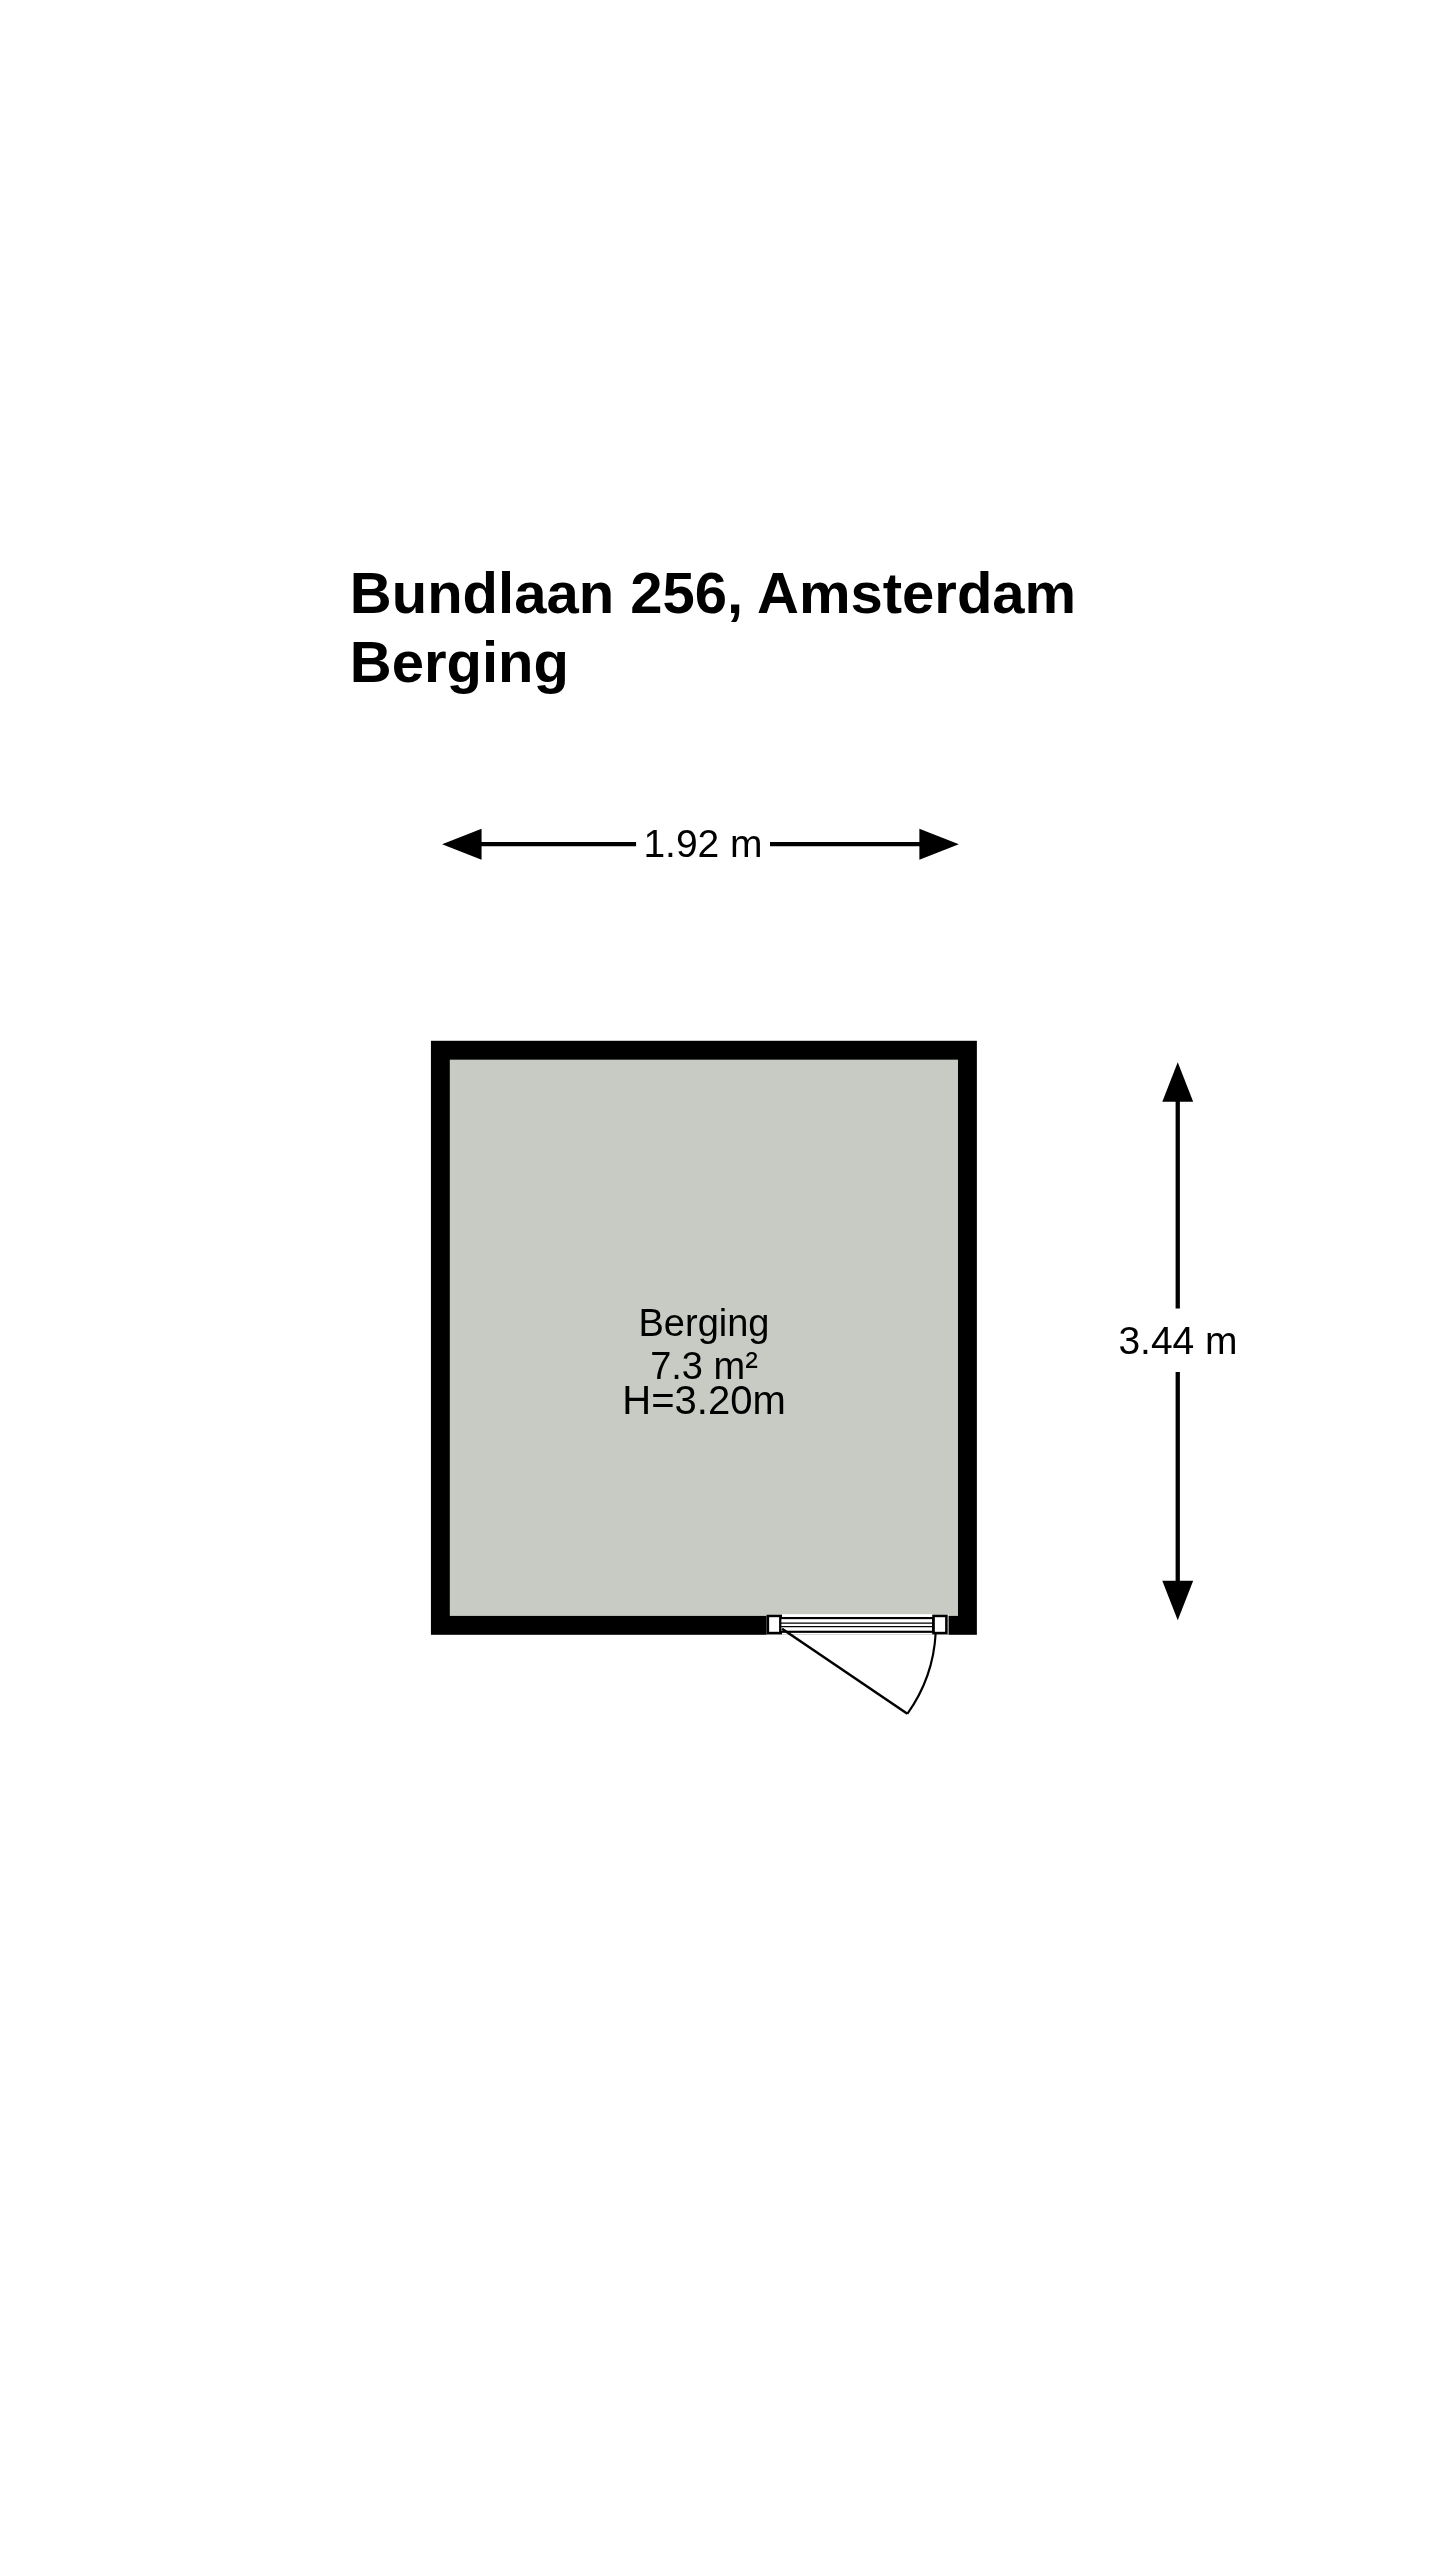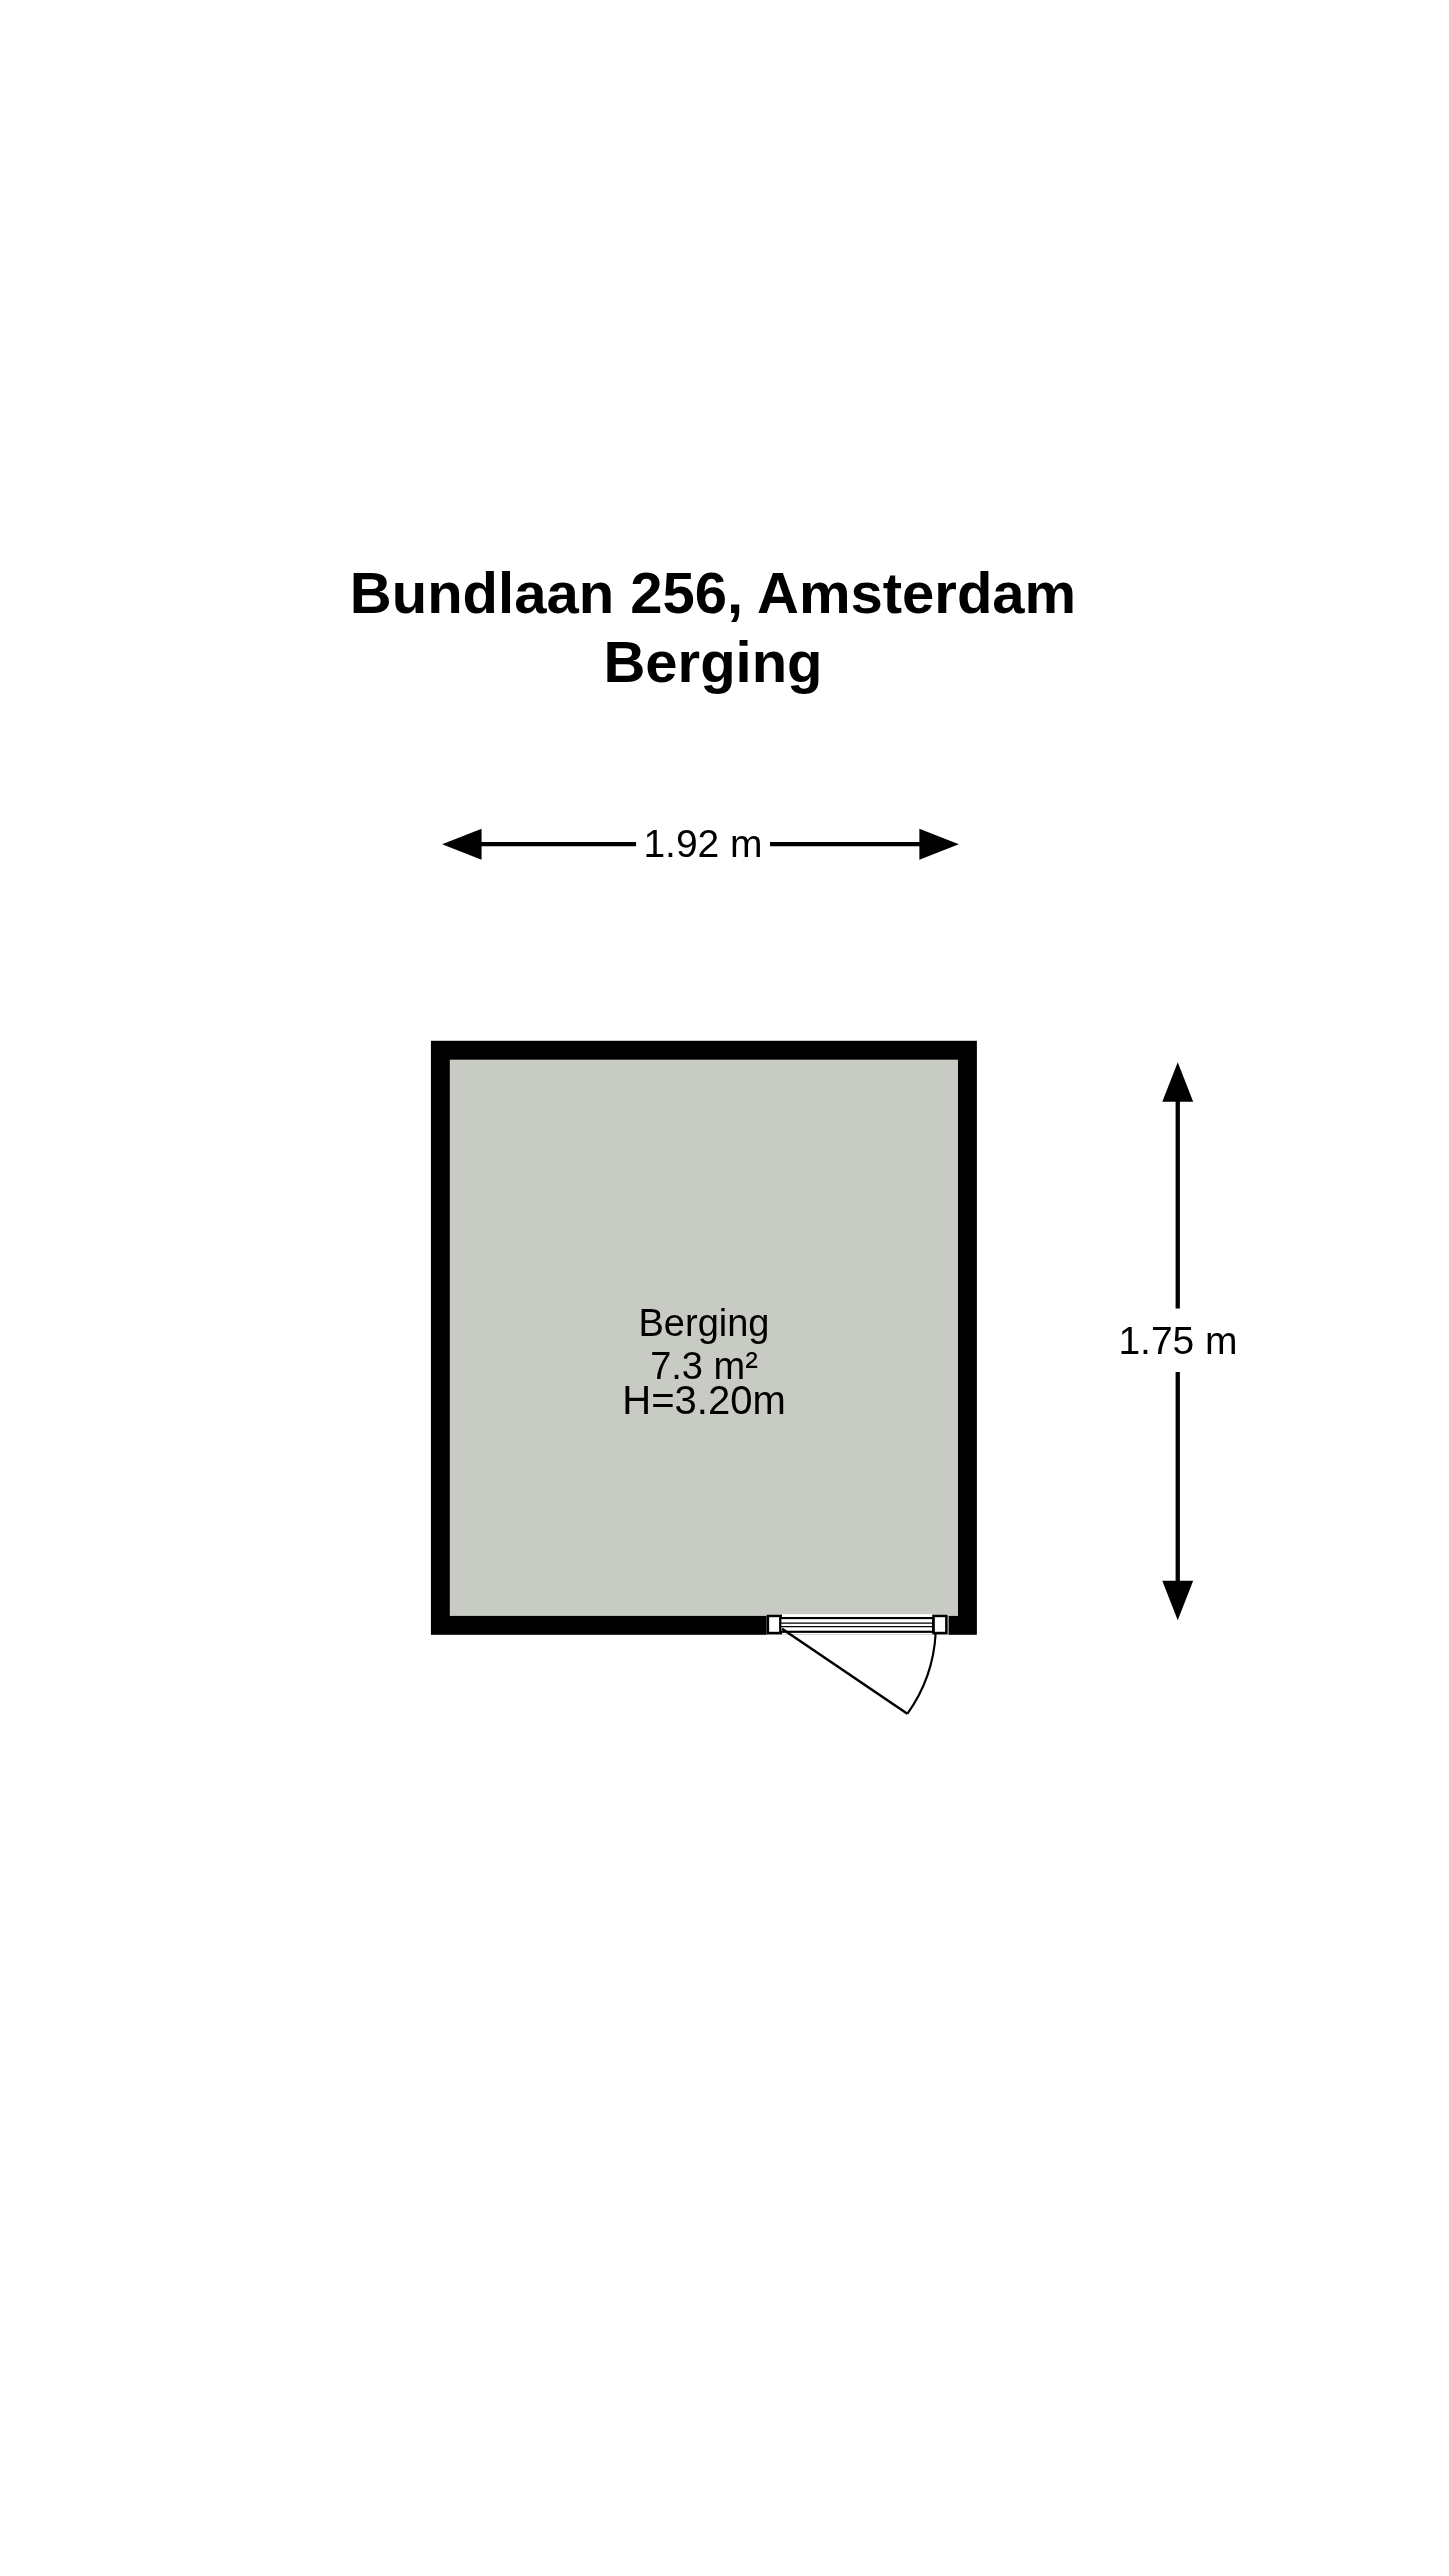--- a/index.html
+++ b/index.html
@@ -34,7 +34,7 @@
     font-size: 58px;
     font-weight: 700;
     line-height: 69px;
-    text-align: center;
+    text-align: left;
   }
   .dim-label-w {
     left: 703px;

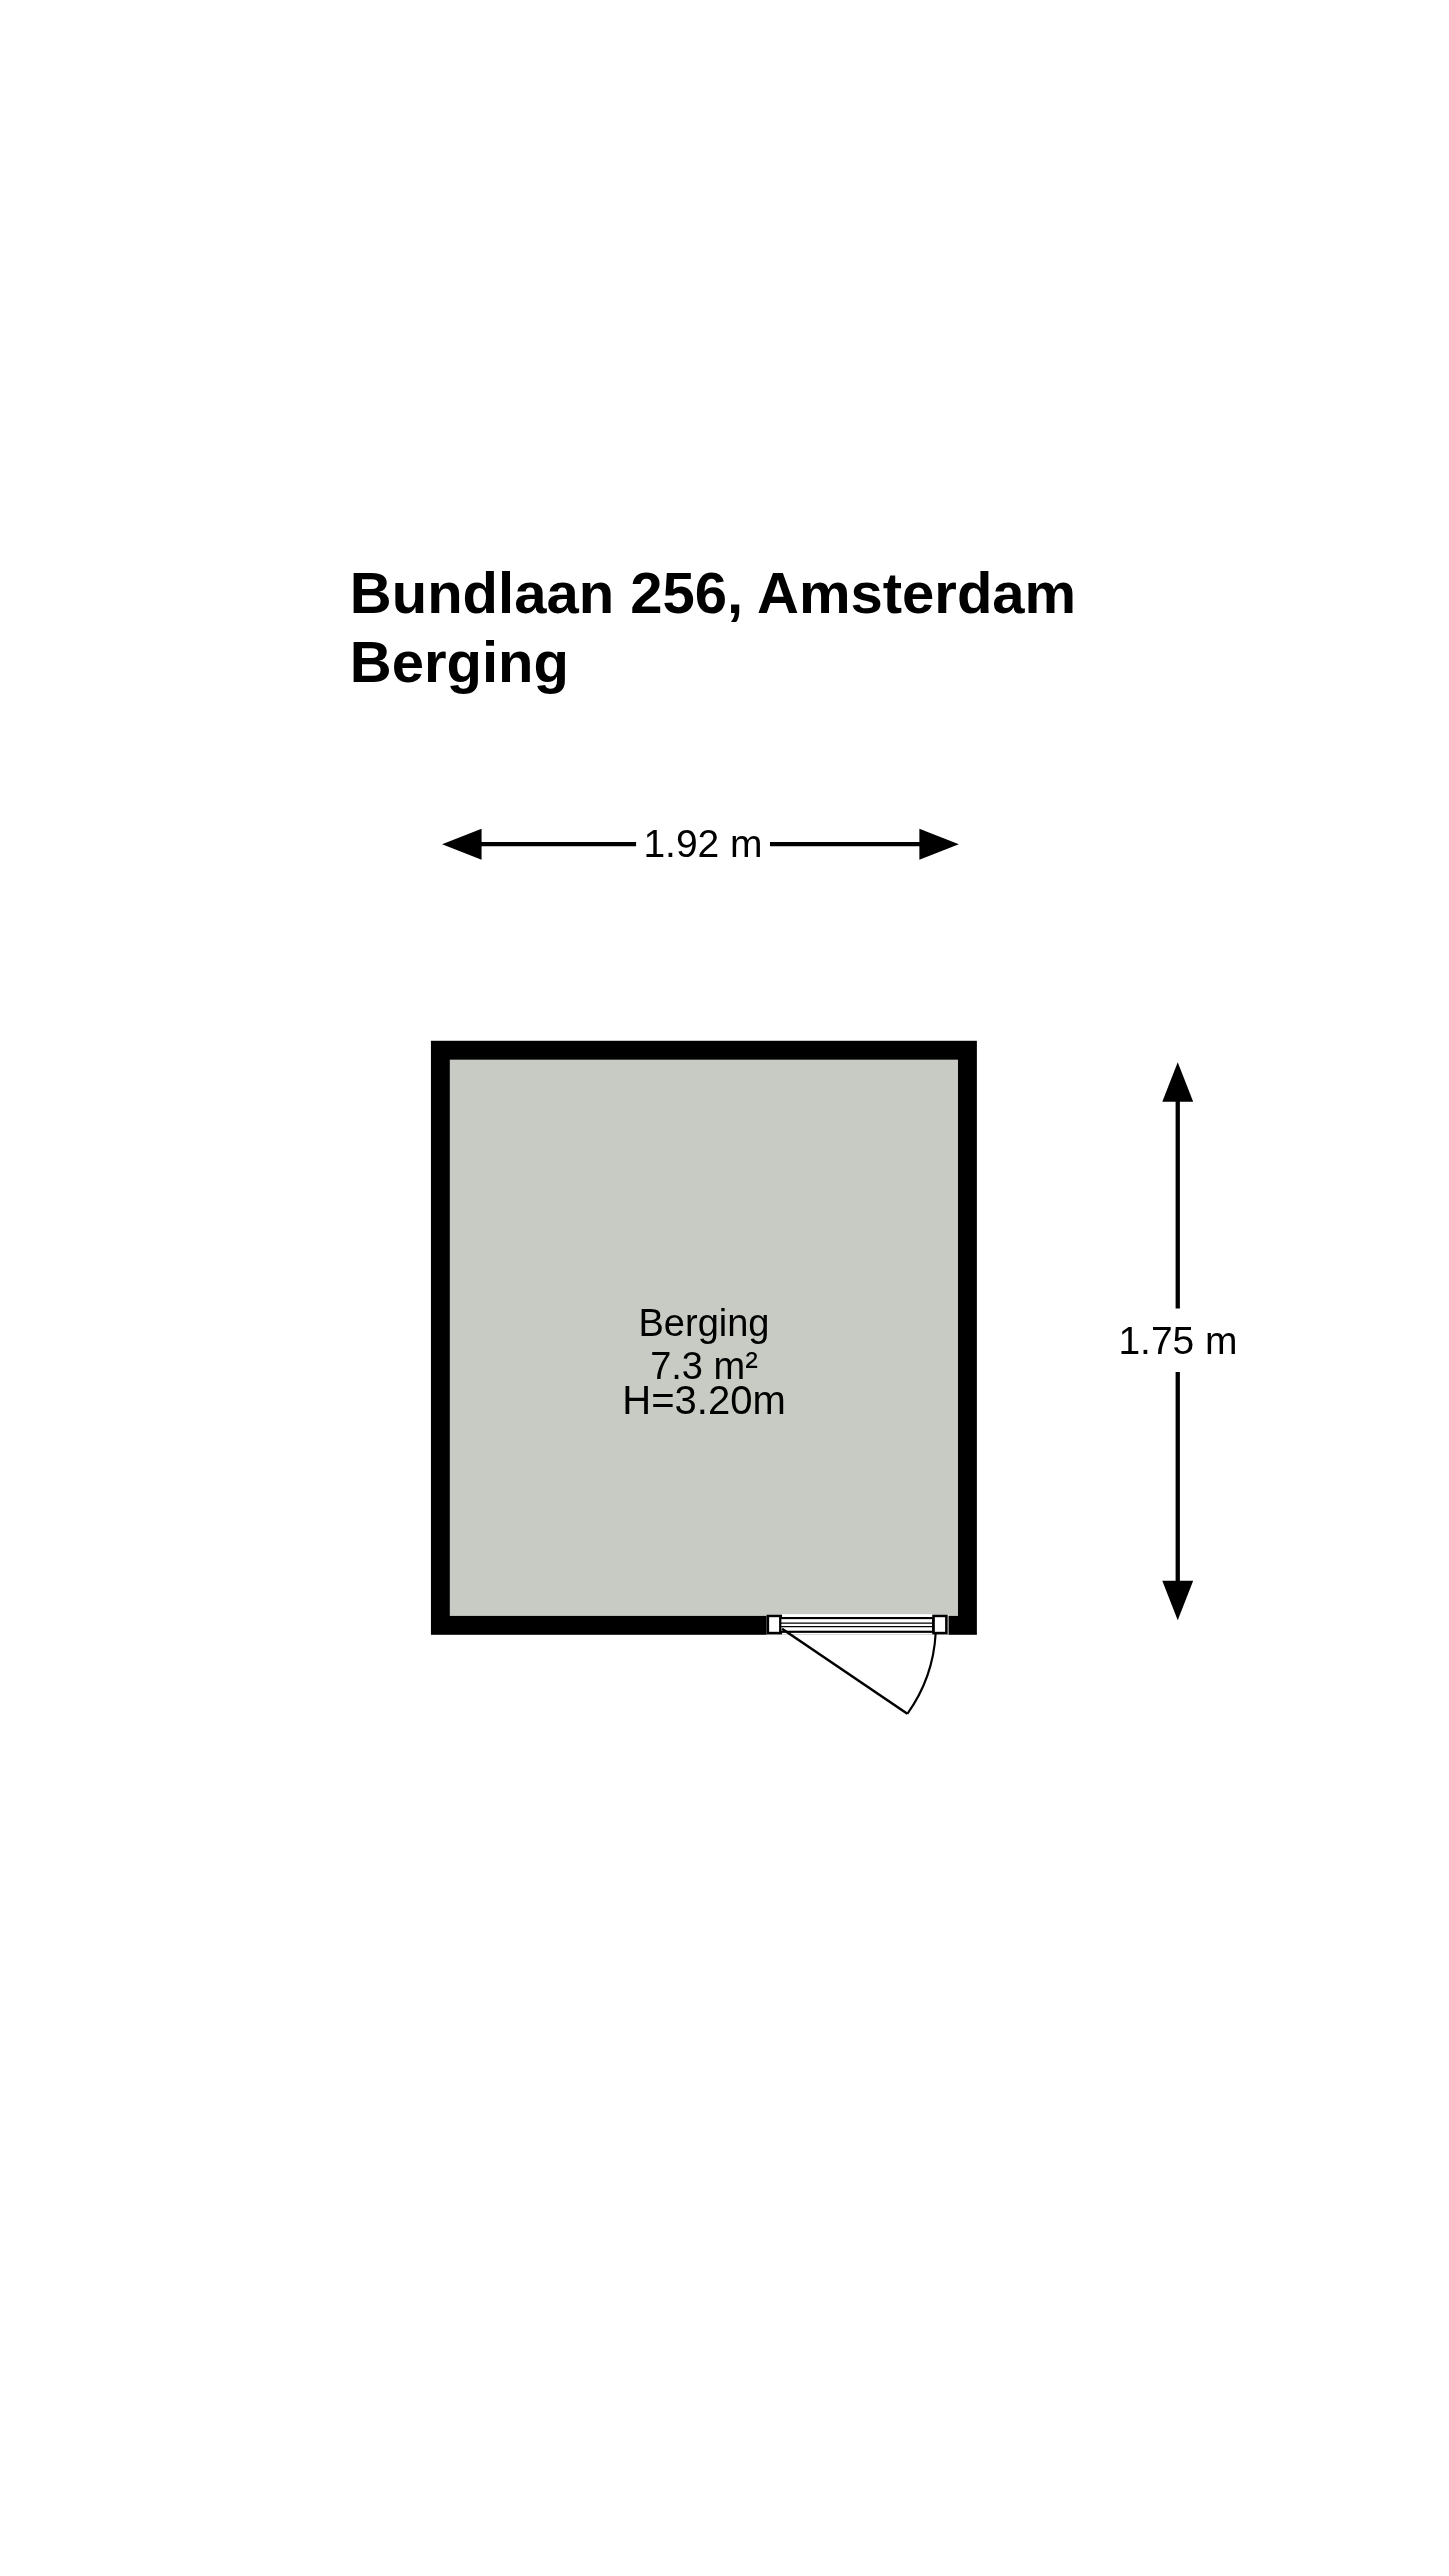--- a/index.html
+++ b/index.html
@@ -132,7 +132,7 @@
   </svg>
 
   <div class="abs-text dim-label-w">1.92 m</div>
-  <div class="abs-text dim-label-h">1.75 m</div>
+  <div class="abs-text dim-label-h">3.44 m</div>
 
   <div class="abs-text room-name">Berging</div>
   <div class="abs-text room-area">7.3 m²</div>

